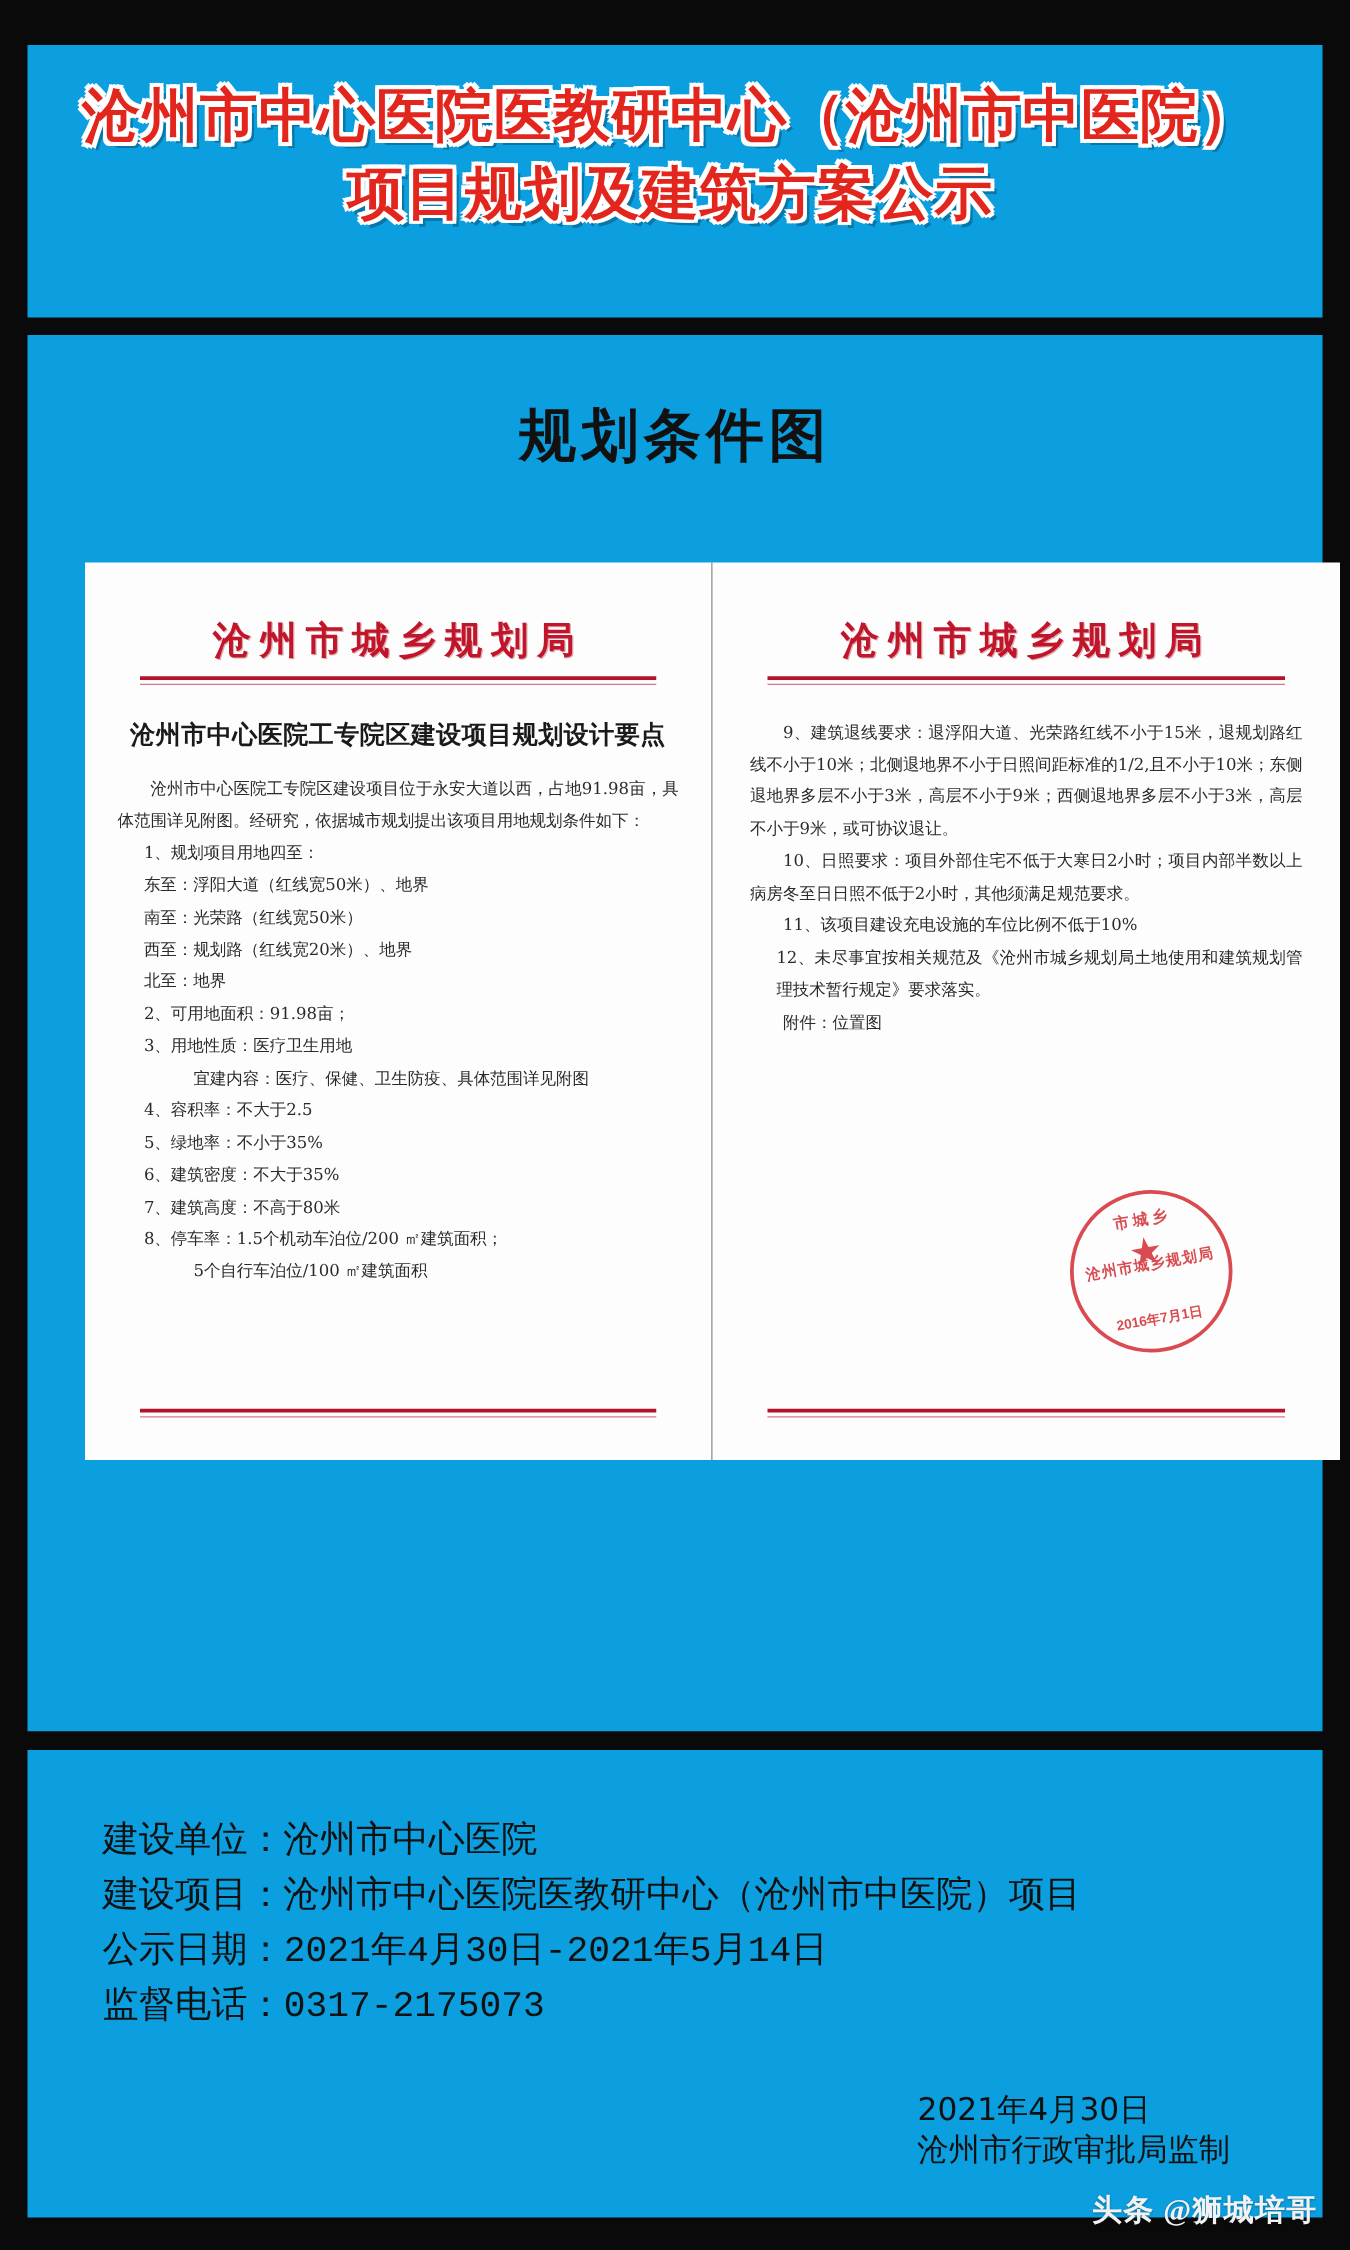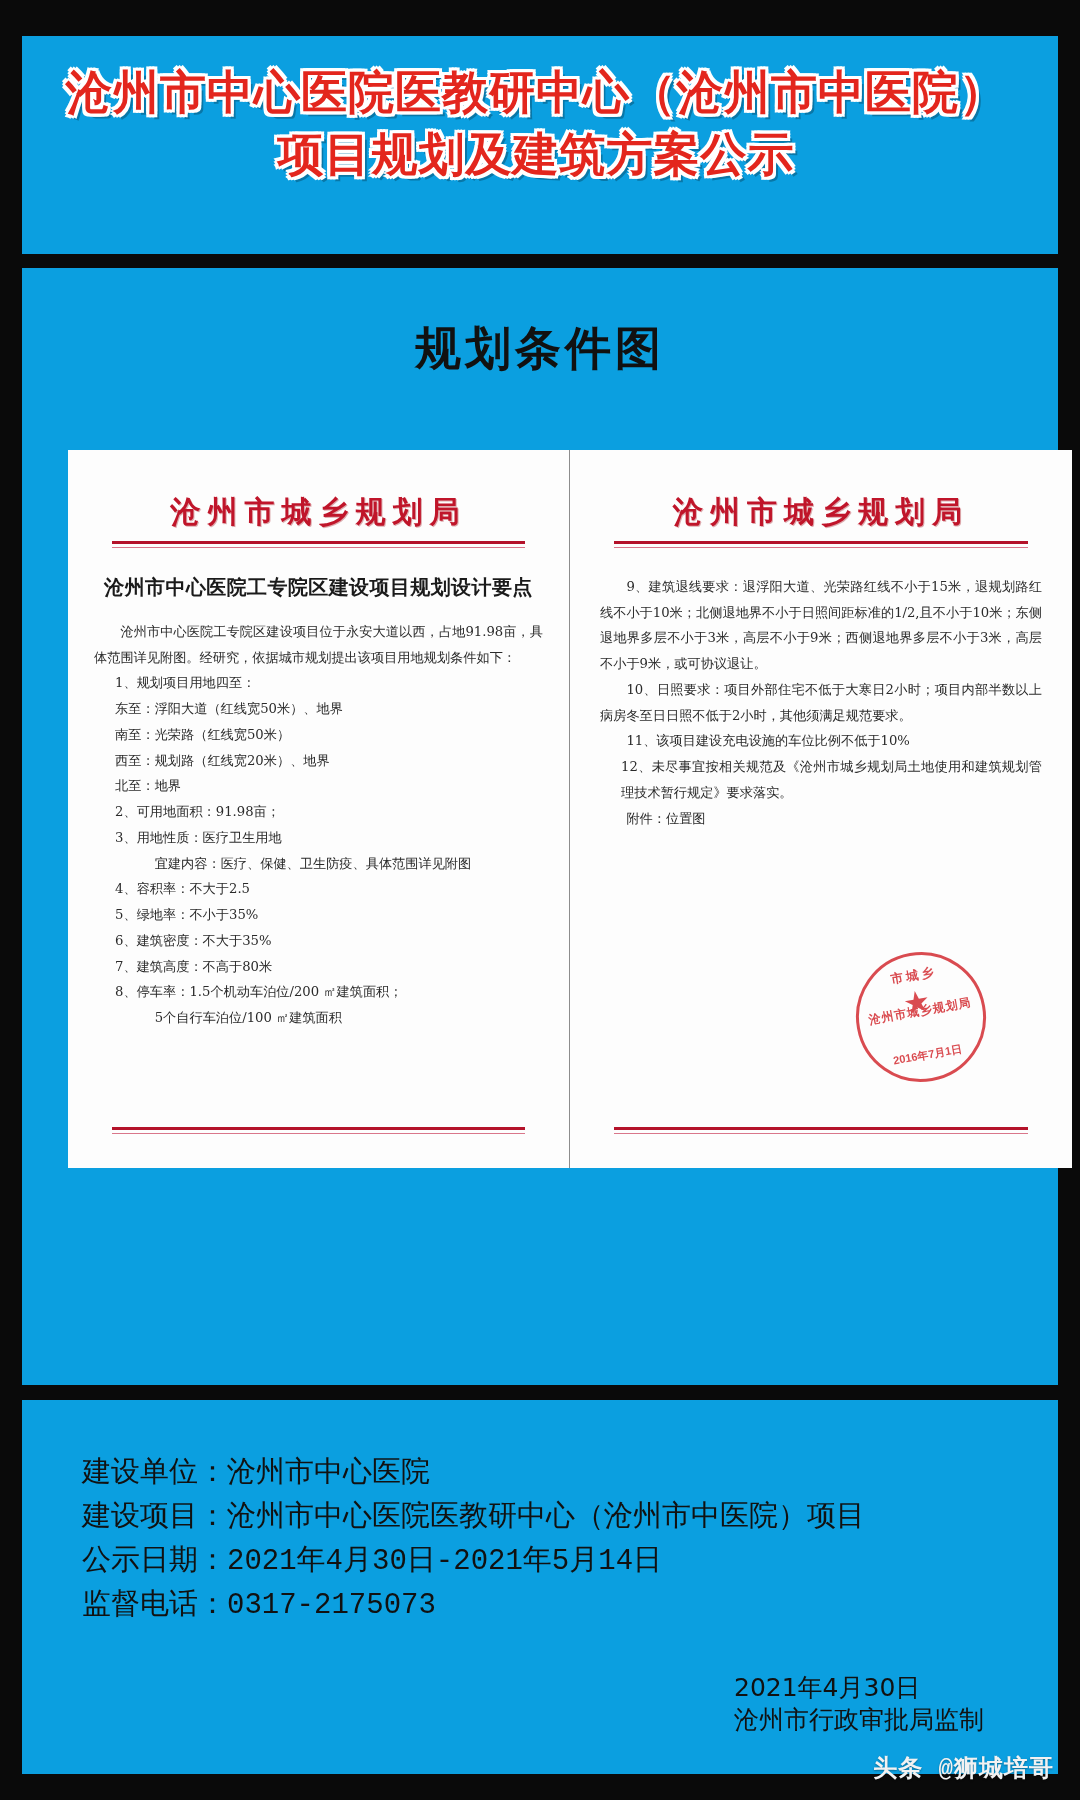--- a/index.html
+++ b/index.html
@@ -168,7 +168,7 @@
     color:#f2f2f2;
     font-size:24px;
     font-weight:bold;
-    font-family:Liberation Mono, monospace;
+    font-family:Liberation Serif, serif;
     letter-spacing:1px;
     text-shadow:0 1px 2px rgba(0,0,0,.35);
   }

